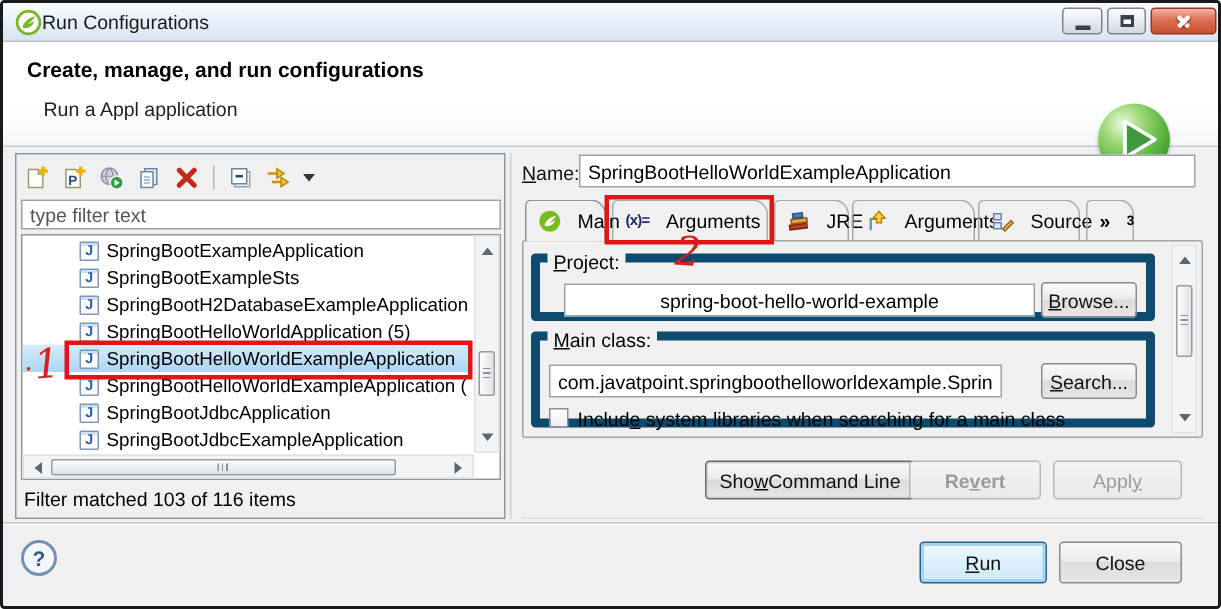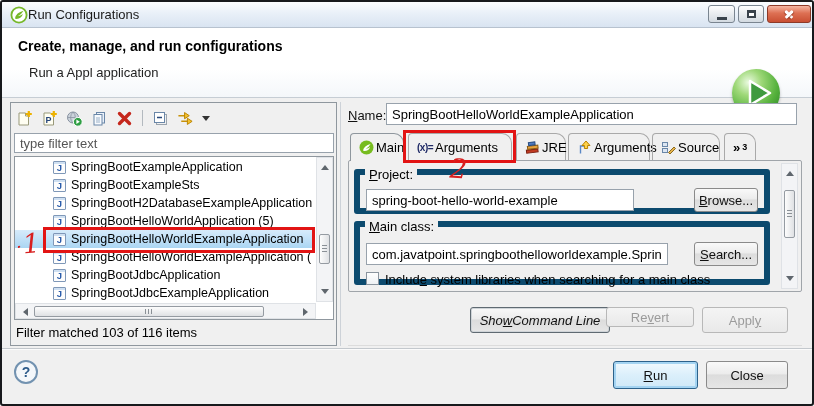--- a/index.html
+++ b/index.html
@@ -88,7 +88,7 @@
   .name-input { position:absolute; left:384px; top:101px; width:411px; height:22px;
     border:1px solid #98a2ac; background:#fff; font:13px "Liberation Sans",sans-serif; padding:0 5px; outline:none; }
   .tab { position:absolute; top:131px; height:27px; border:1px solid #a9a9a9; border-bottom:none;
-    border-radius:4px 10px 0 0; display:flex; align-items:center; gap:2px; padding:0 8px;
+    border-radius:4px 10px 0 0; display:flex; align-items:center; gap:11px; padding:0 8px;
     font-size:13px; color:#000; background:transparent; z-index:2; }
   .tab.selected { height:28px; background:#f0f0f0; border-color:#8f979e; z-index:4; }
   .tabicon { width:15px; height:15px; display:inline-flex; }

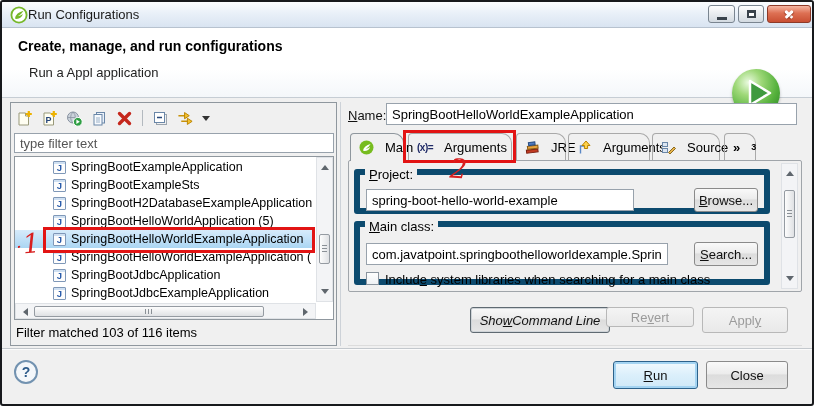--- a/index.html
+++ b/index.html
@@ -320,7 +320,7 @@
 
   <div class="group" style="left:352px; top:167px; width:416px; height:45px; z-index:2;">
     <span class="group-label"><u>P</u>roject:</span>
-    <input class="field" type="text" style="left: 6px; top: 14px; width: 268px; height: 22px;" value="spring-boot-hello-world-example">
+    <input class="field" type="text" style="left: 16px; top: 14px; width: 314px; height: 22px; text-align: center;" value="spring-boot-hello-world-example">
     <button class="btn" style="left:334px; top:13px; width:64px; height:24px;"><u>B</u>rowse...</button>
   </div>
 

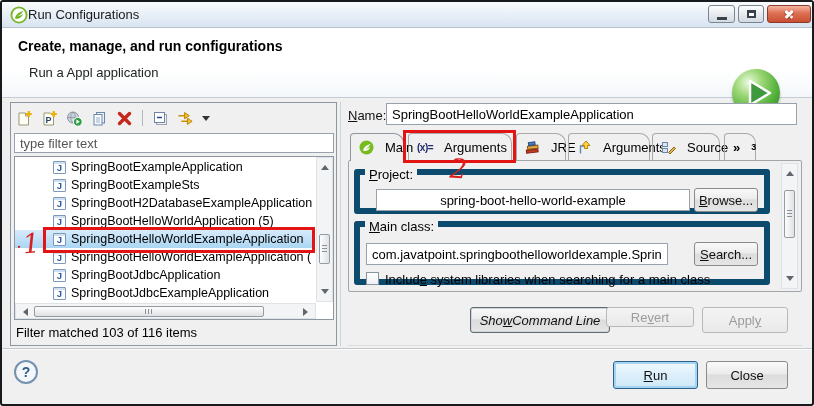--- a/index.html
+++ b/index.html
@@ -338,7 +338,7 @@
     <span class="arr arr-down"></span>
   </div>
 
-  <button class="btn focused" style="left:468px; top:305px; width:140px; height:26px;font-style:italic;">Sho<u>w</u> Command Line</button>
+  <button class="btn focused" style="left:468px; top:305px; width:140px; height:26px;">Sho<u>w</u> Command Line</button>
   <button class="btn disabled" disabled="" style="left:604px; top:305px; width:88px; height:20px;">Re<u>v</u>ert</button>
   <button class="btn disabled" disabled="" style="left:700px; top:305px; width:86px; height:26px;">Appl<u>y</u></button>
 

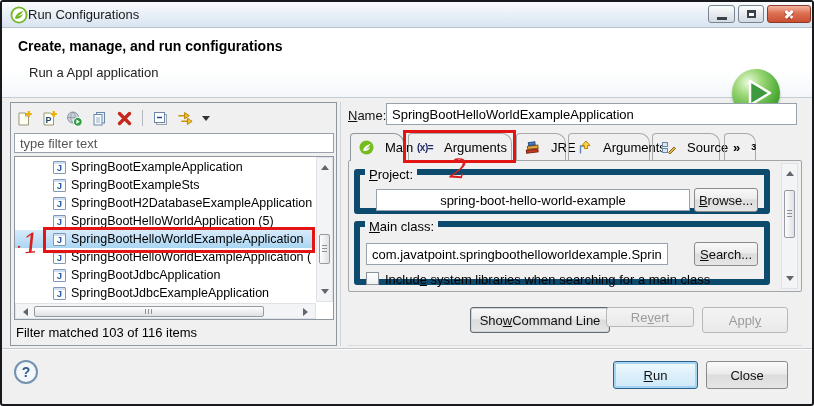--- a/index.html
+++ b/index.html
@@ -339,7 +339,7 @@
   </div>
 
   <button class="btn focused" style="left:468px; top:305px; width:140px; height:26px;">Sho<u>w</u> Command Line</button>
-  <button class="btn disabled" disabled="" style="left:604px; top:305px; width:88px; height:20px;">Re<u>v</u>ert</button>
+  <button class="btn disabled" disabled="" style="left:604px; top:305px; width:88px; height:26px;font-weight:bold;">Re<u>v</u>ert</button>
   <button class="btn disabled" disabled="" style="left:700px; top:305px; width:86px; height:26px;">Appl<u>y</u></button>
 
   <div class="rp-bottom"></div>

